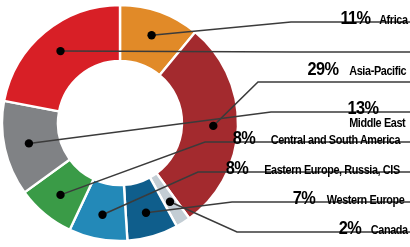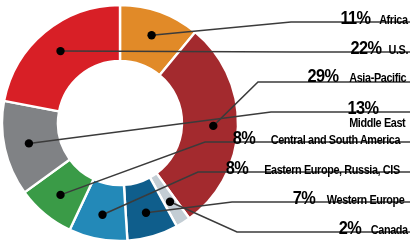--- a/index.html
+++ b/index.html
@@ -104,10 +104,6 @@
       <span class="legend-pct">11%</span>
       <span class="legend-label">Africa</span>
     </div>
-    <div class="legend-row" style="top:38px;">
-      <span class="legend-pct">22%</span>
-      <span class="legend-label">U.S.</span>
-    </div>
     <div class="legend-row" style="top:66px;justify-content:center;">
       <span class="legend-pct">29%</span>
       <span class="legend-label">Asia-Pacific</span>

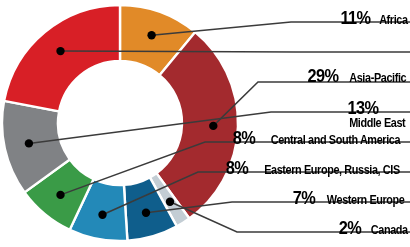--- a/index.html
+++ b/index.html
@@ -104,7 +104,7 @@
       <span class="legend-pct">11%</span>
       <span class="legend-label">Africa</span>
     </div>
-    <div class="legend-row" style="top:66px;justify-content:center;">
+    <div class="legend-row" style="top:59px;justify-content:center;">
       <span class="legend-pct">29%</span>
       <span class="legend-label">Asia-Pacific</span>
     </div>

